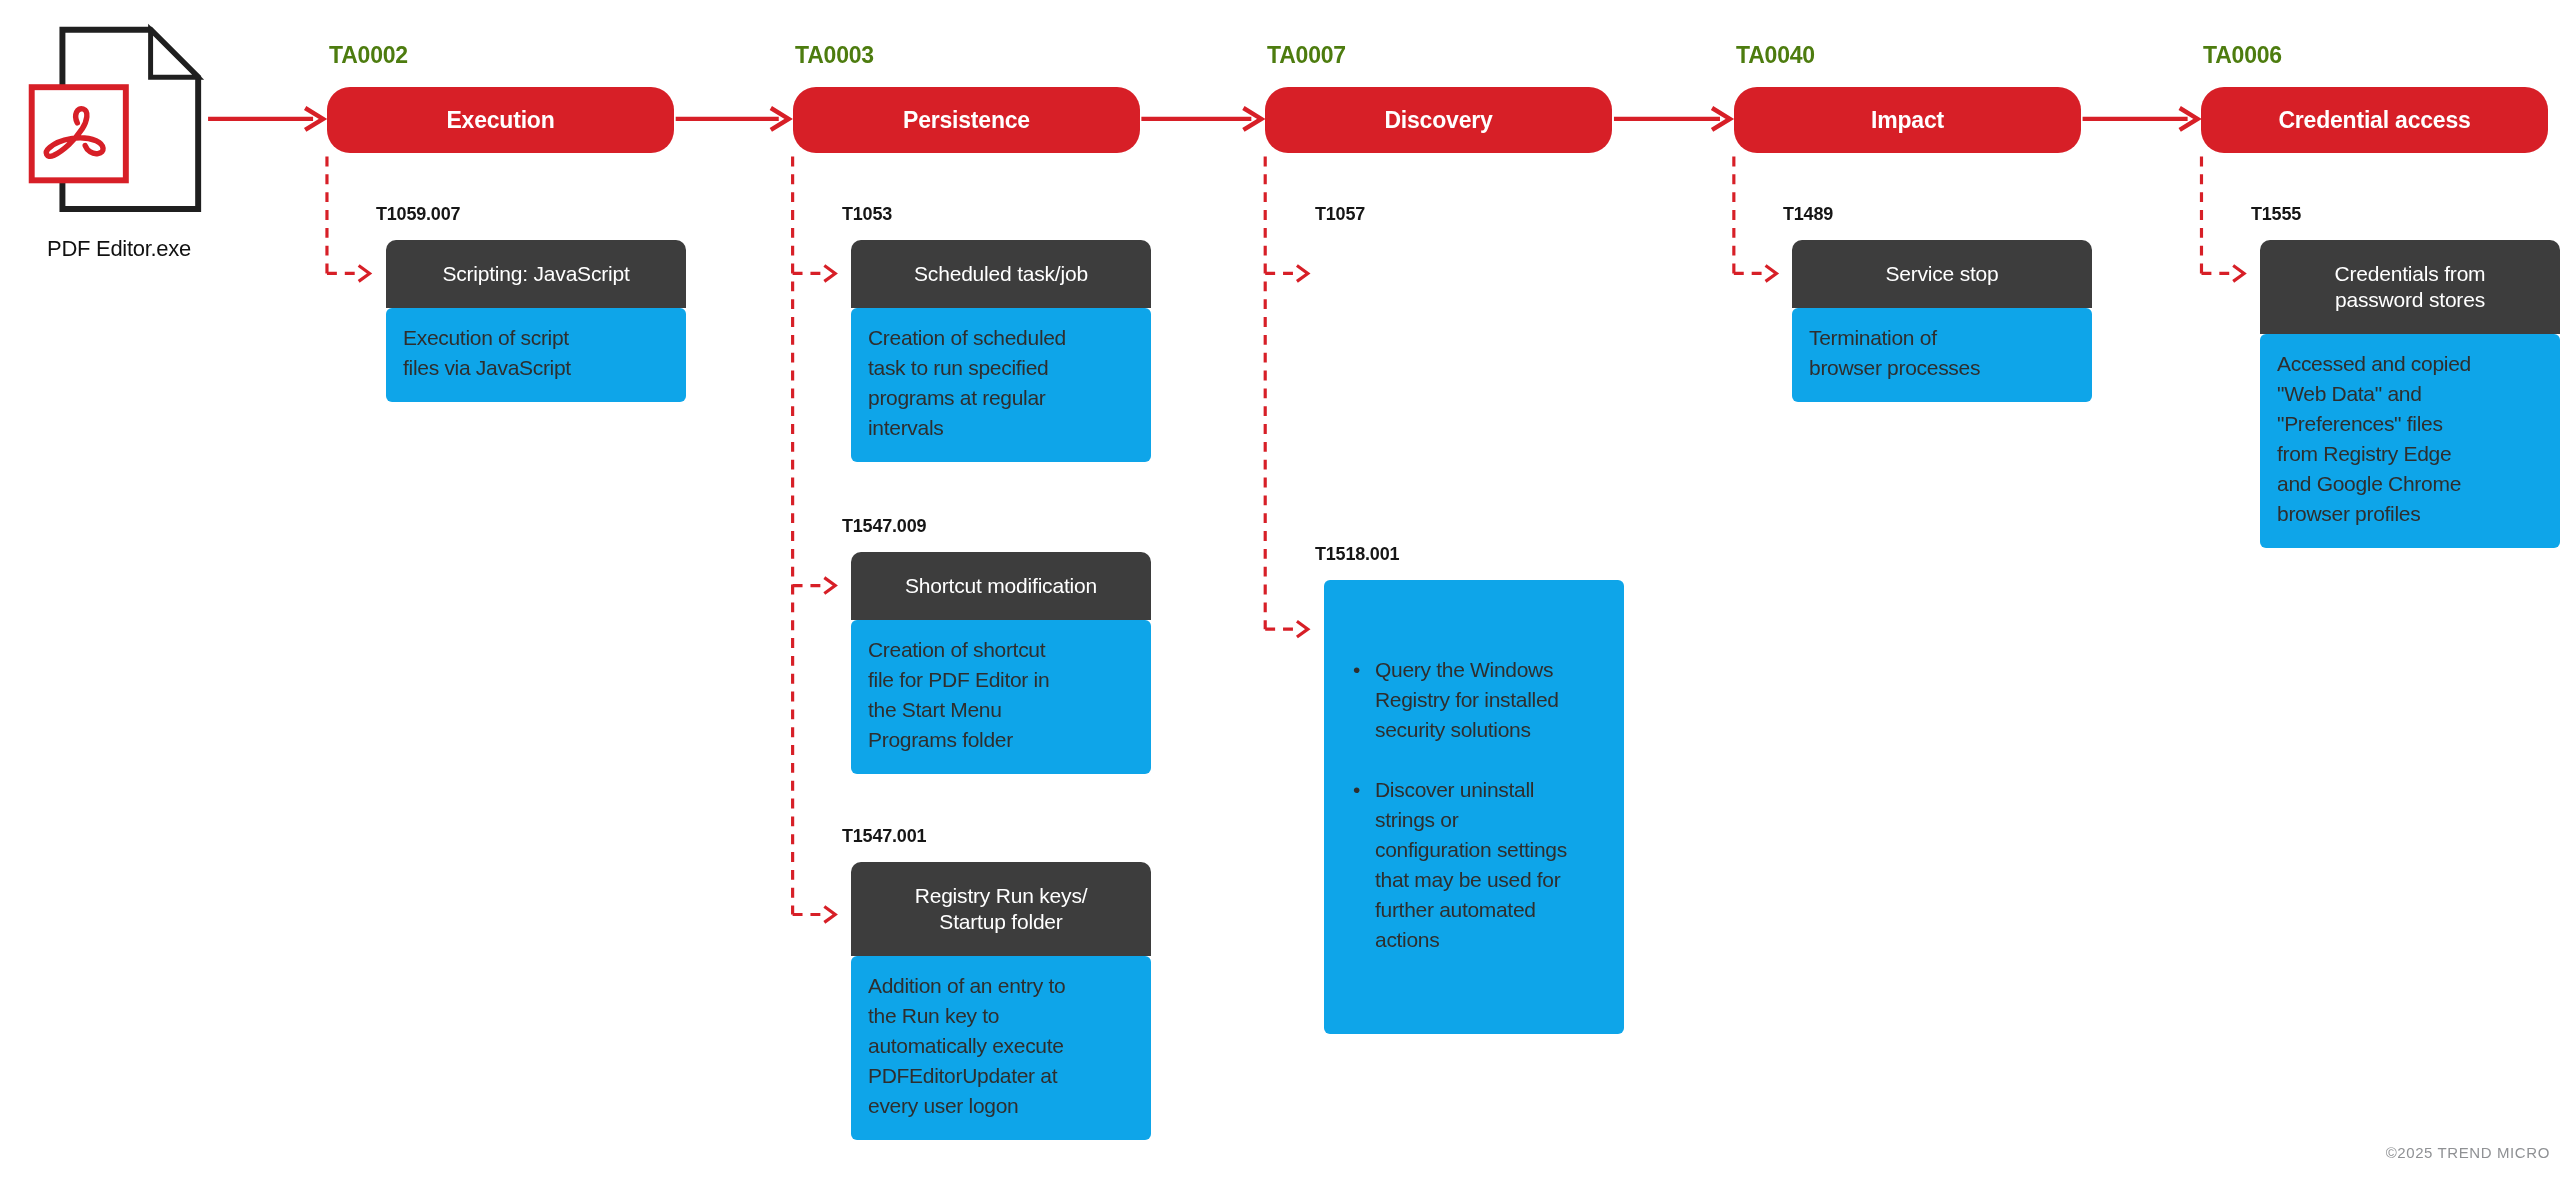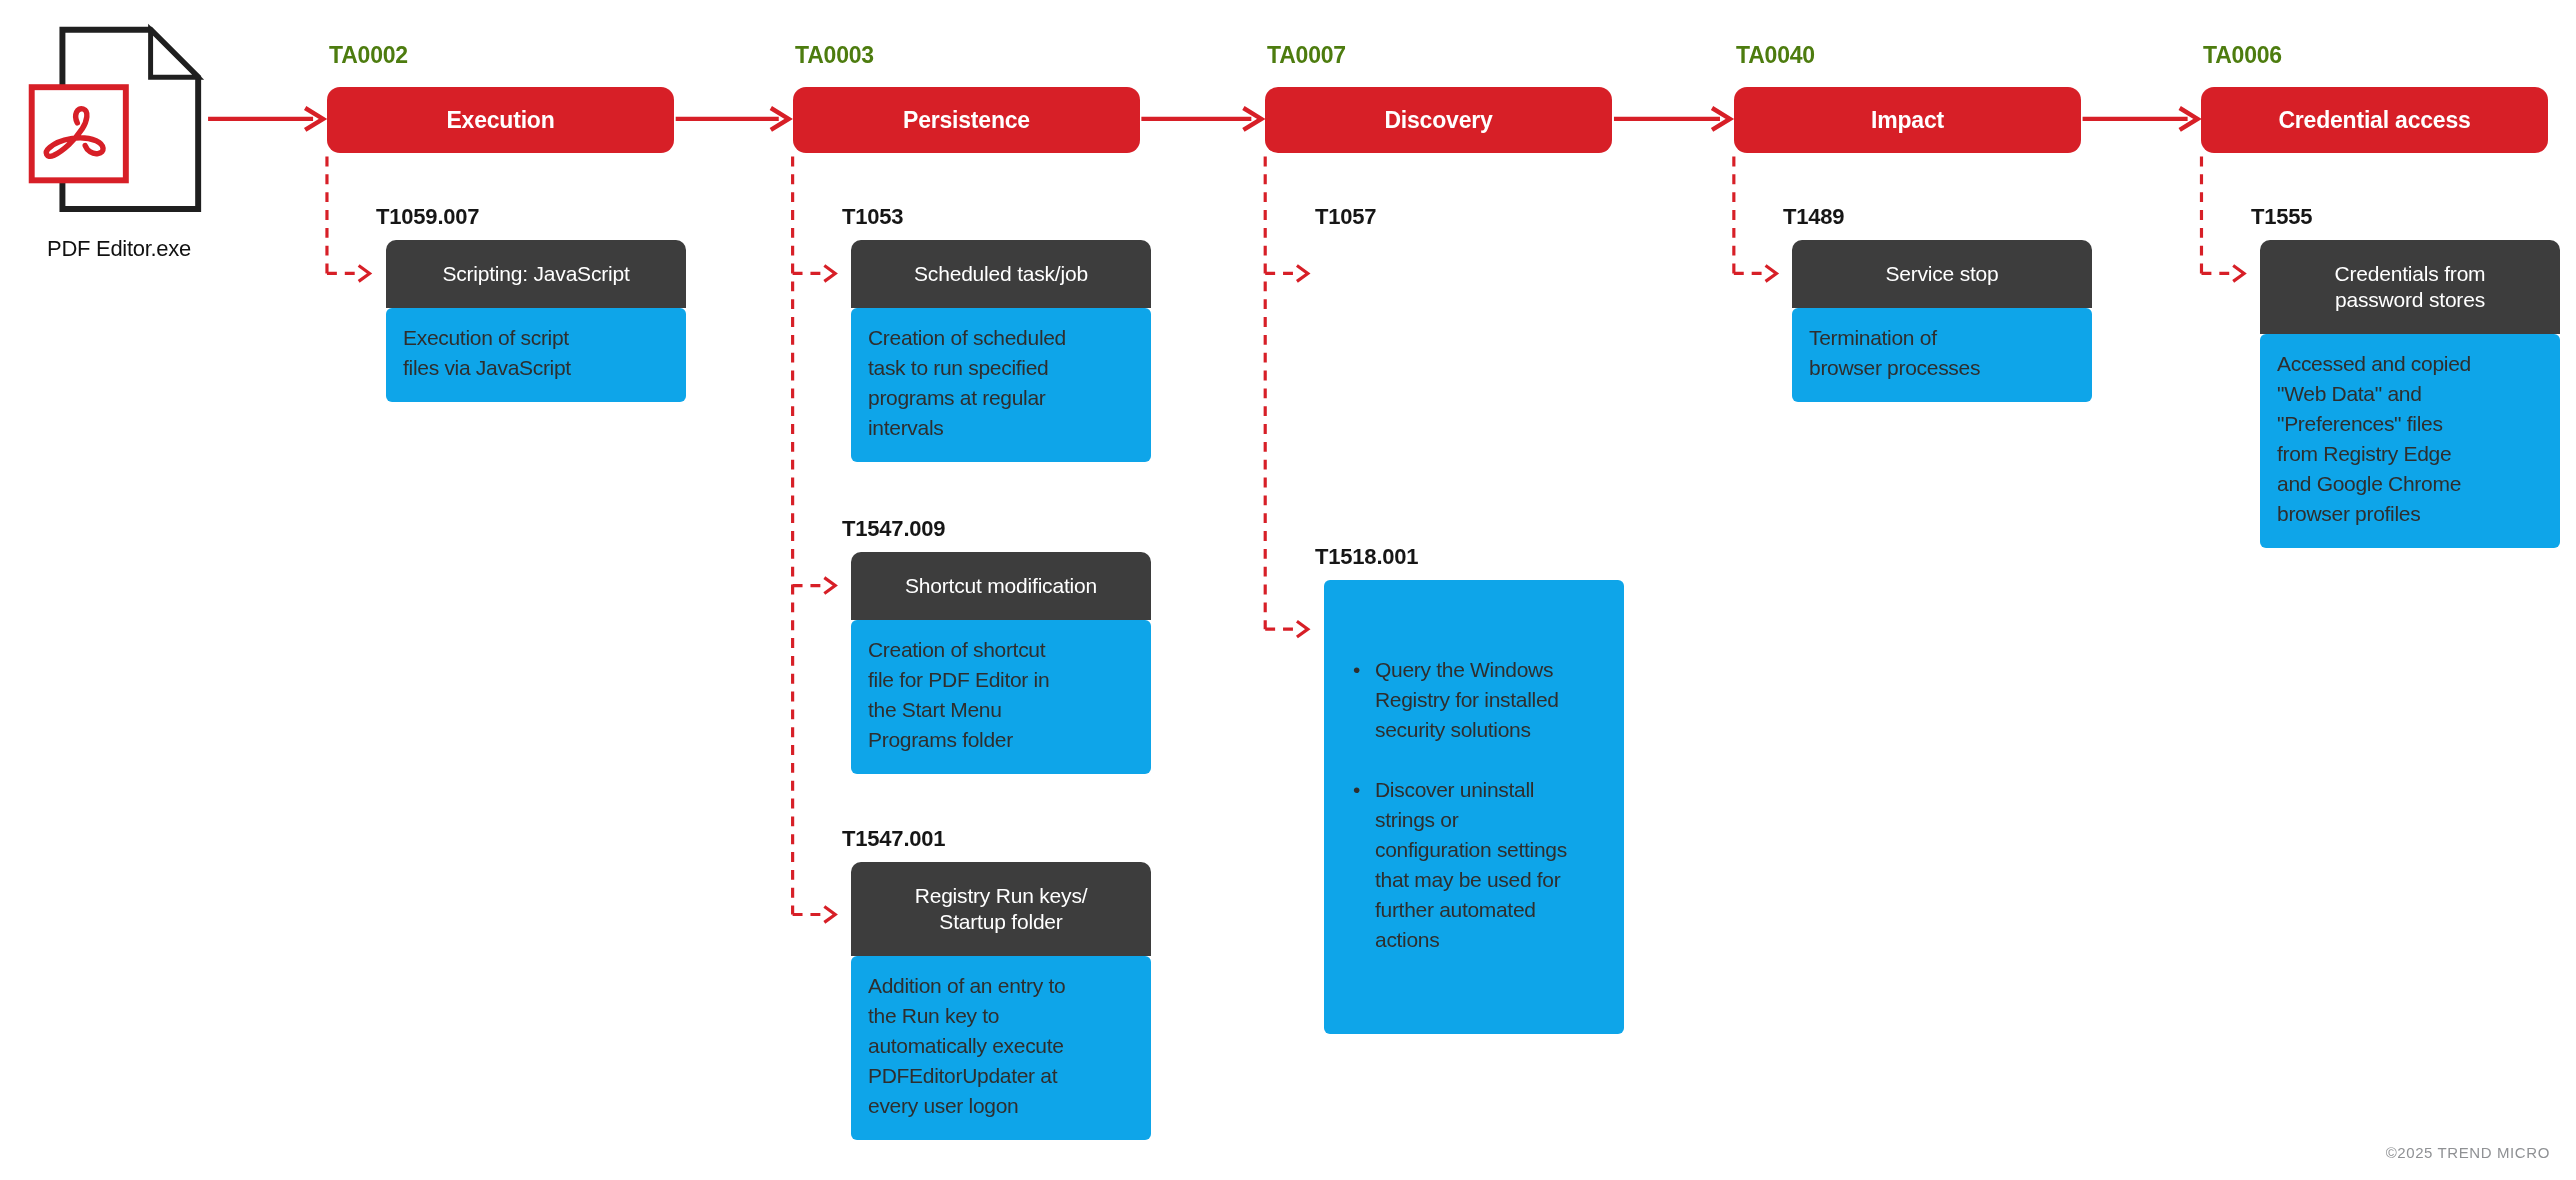--- a/index.html
+++ b/index.html
@@ -16,7 +16,7 @@
     position:absolute;top:42px;font-size:23px;font-weight:bold;color:#4d7c0f;letter-spacing:-0.2px;
   }
   .tactic-box{
-    position:absolute;top:87px;width:347px;height:66px;background:#d71f27;border-radius:13px;
+    position:absolute;top:87px;width:347px;height:66px;background:#d71f27;border-radius:23px;
     display:flex;align-items:center;justify-content:center;
     color:#ffffff;font-size:23px;font-weight:bold;letter-spacing:-0.2px;
   }

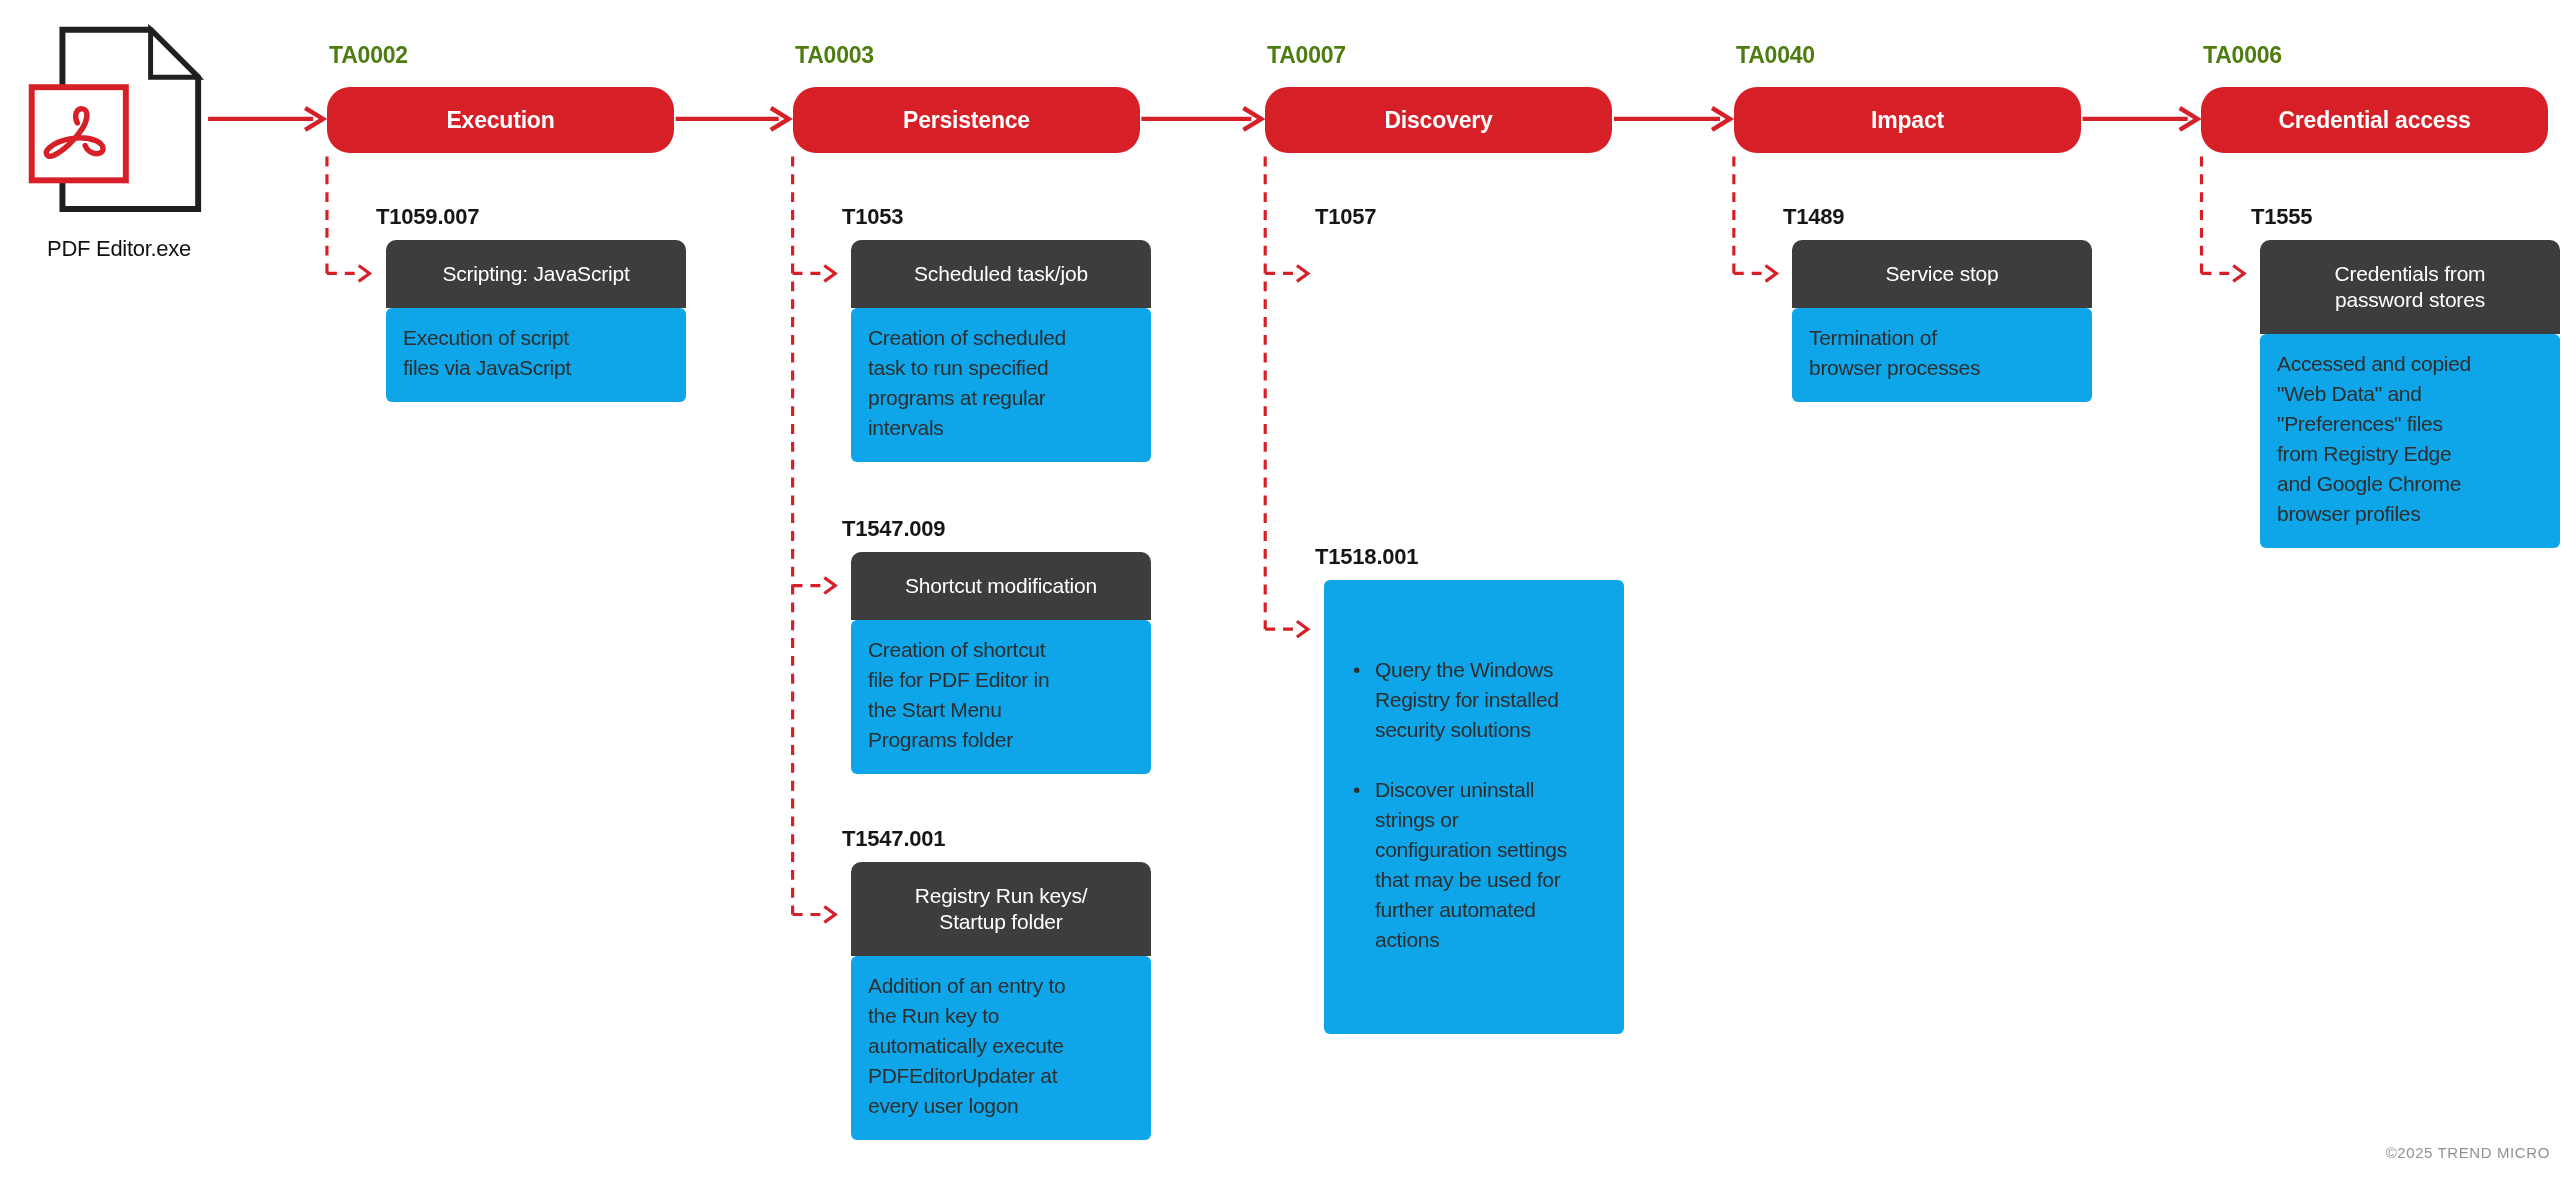--- a/index.html
+++ b/index.html
@@ -21,7 +21,7 @@
     color:#ffffff;font-size:23px;font-weight:bold;letter-spacing:-0.2px;
   }
   .tech-id{
-    position:absolute;font-size:22px;font-weight:bold;color:#161616;letter-spacing:-0.2px;
+    position:absolute;font-size:18px;font-weight:bold;color:#161616;letter-spacing:-0.2px;
   }
   .tech{position:absolute;width:300px;padding-left:12px;}
   .tech-title{

